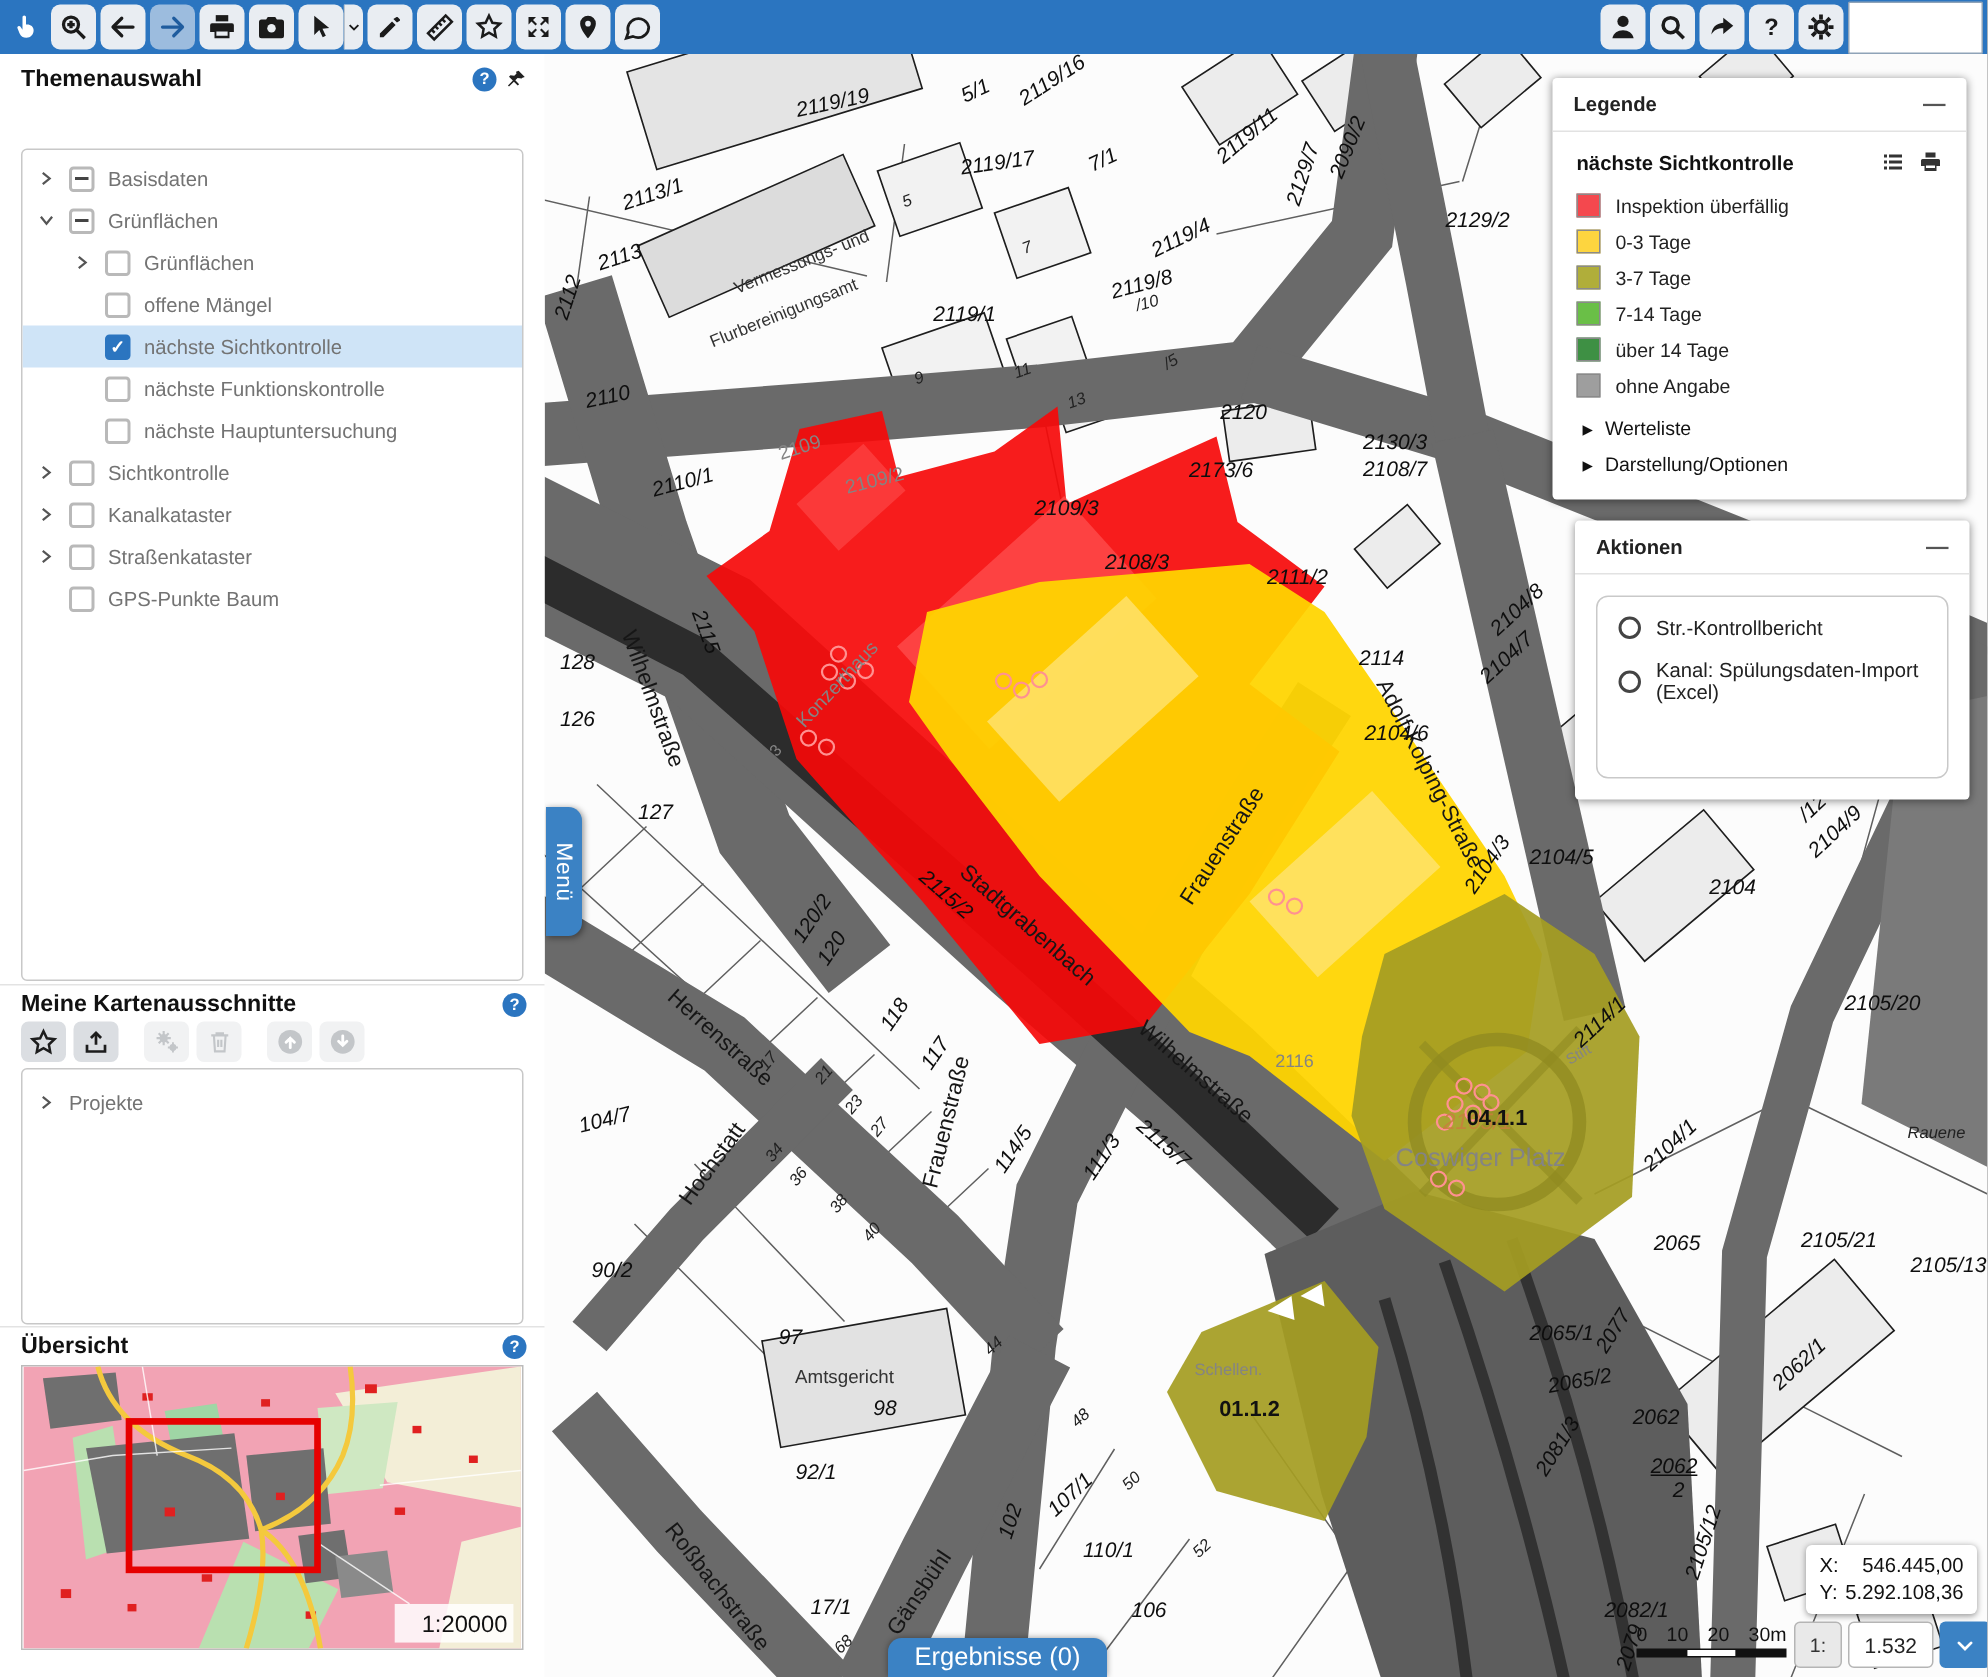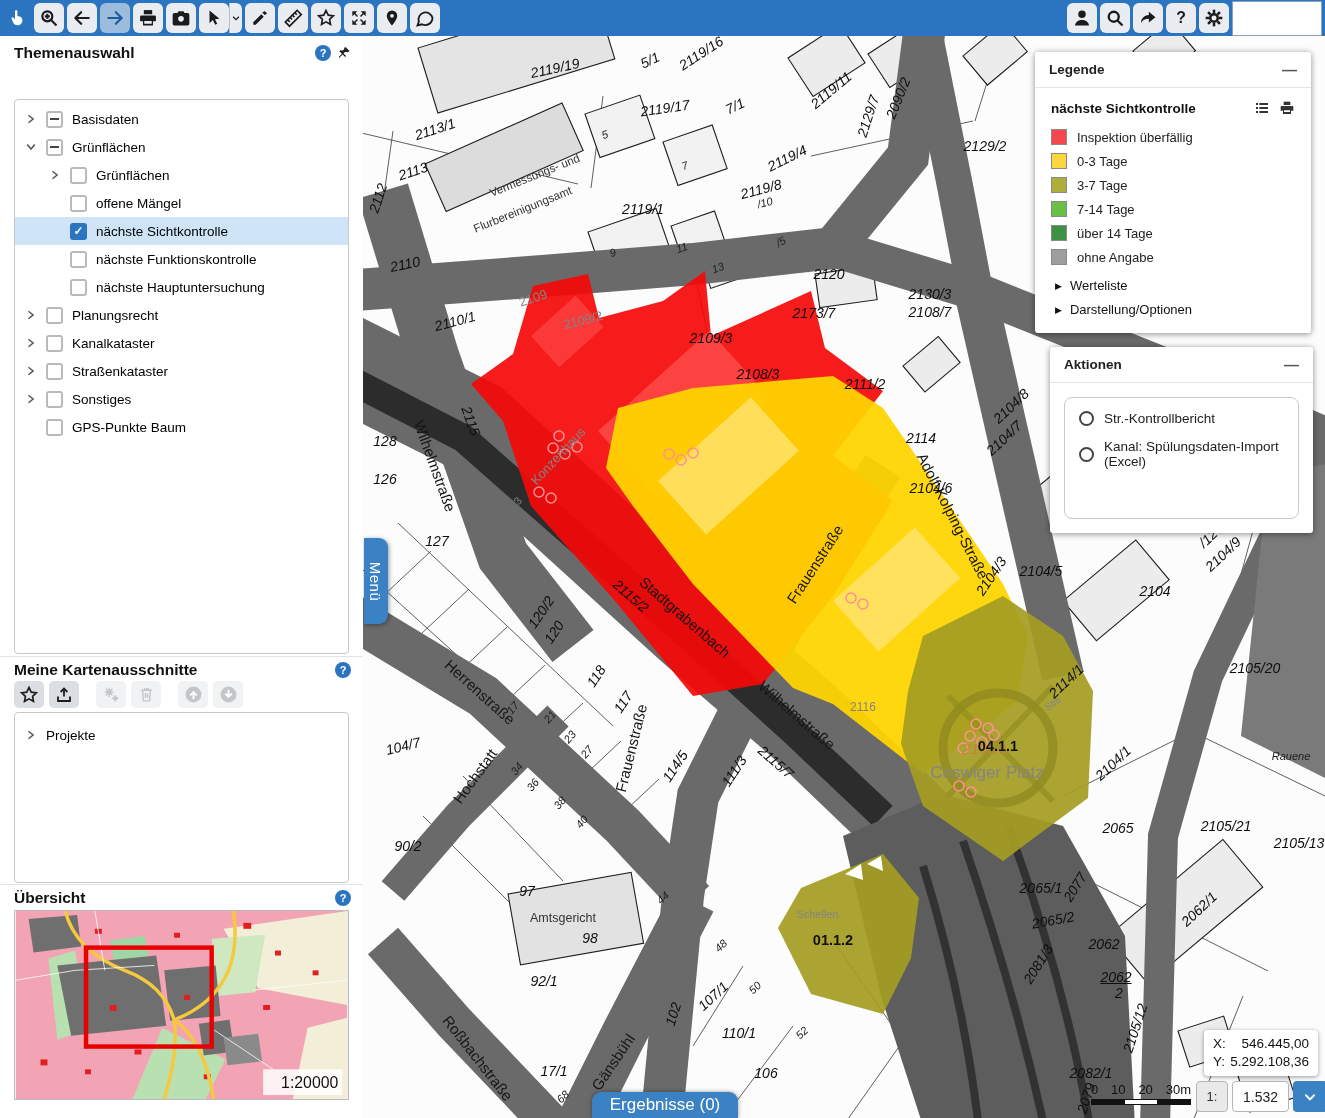--- a/index.html
+++ b/index.html
@@ -35,7 +35,7 @@
   .fbtn{width:29px;height:27px;border:1px solid #2b75c0;border-radius:4px;background:#fff;color:#2b75c0;
         display:flex;align-items:center;justify-content:center;margin-left:6px;cursor:pointer;}
   .panel{position:absolute;left:14px;width:335px;border:1px solid #c8c8c8;border-radius:4px;background:#fff;overflow:hidden;}
-  .trow{display:flex;align-items:center;height:28px;font-size:13.5px;color:#000000;gap:9px;padding-left:10px;cursor:pointer;}
+  .trow{display:flex;align-items:center;height:28px;font-size:13.5px;color:#737373;gap:9px;padding-left:10px;cursor:pointer;}
   .trow.lvl1{padding-left:34px;}
   .trow.sel{background:#cfe4f7;}
   .exp{width:12px;height:12px;display:flex;align-items:center;justify-content:center;flex:0 0 auto;}

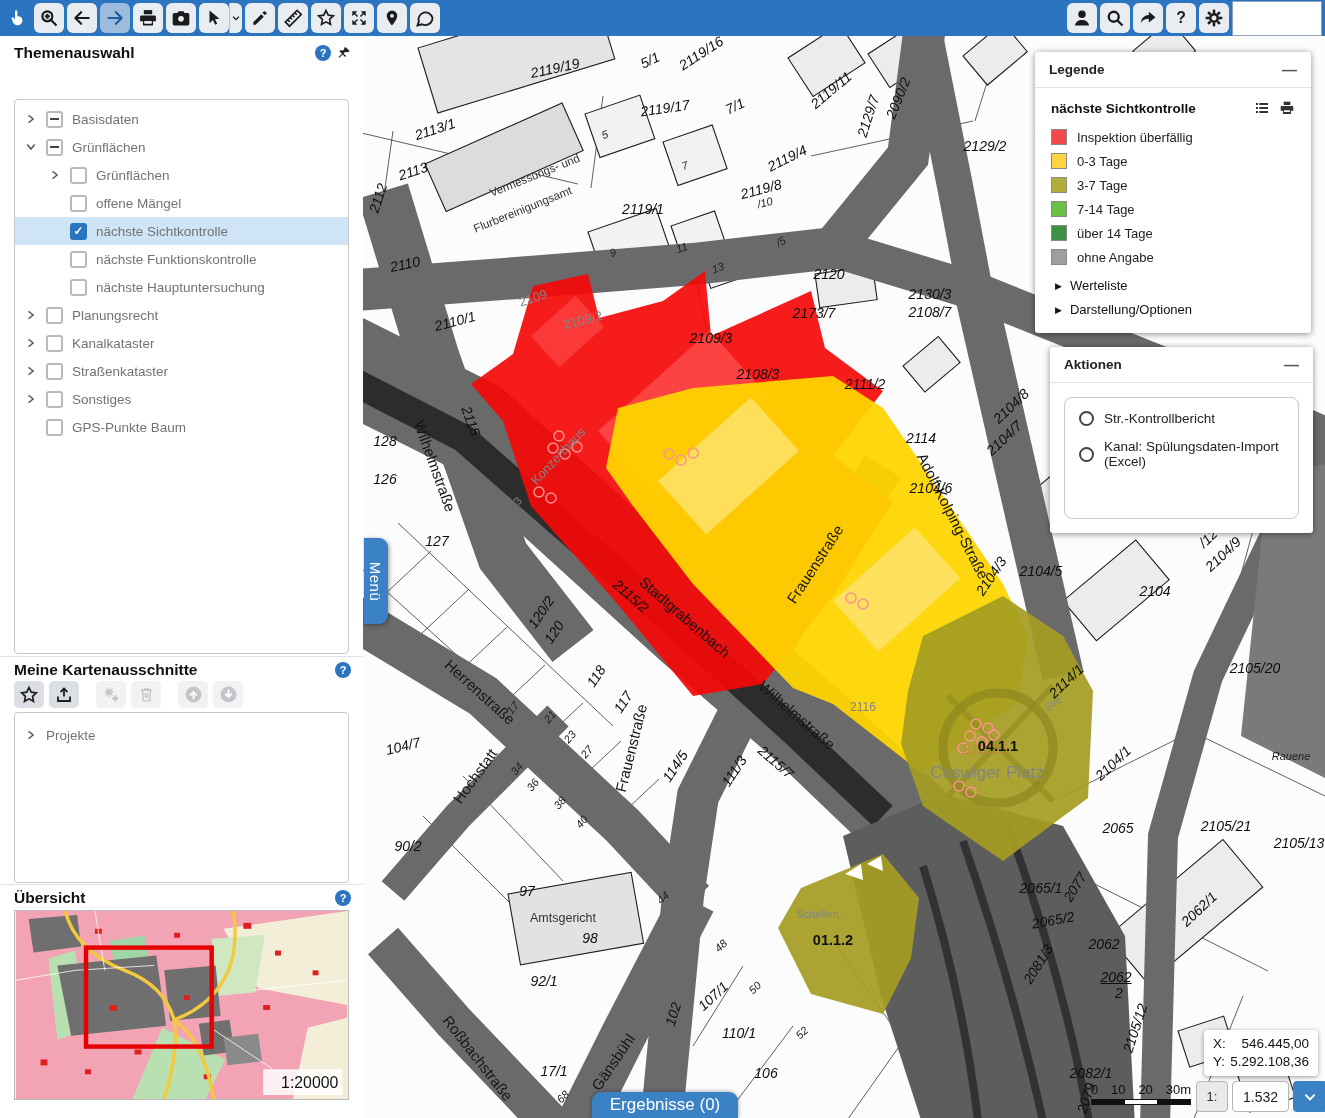--- a/index.html
+++ b/index.html
@@ -323,7 +323,7 @@
               </svg>
             </span>
             <span class="cb"></span>
-            <span>Planungsrecht</span>
+            <span>Sichtkontrolle</span>
           </div>
           <div class="trow">
             <span class="exp">

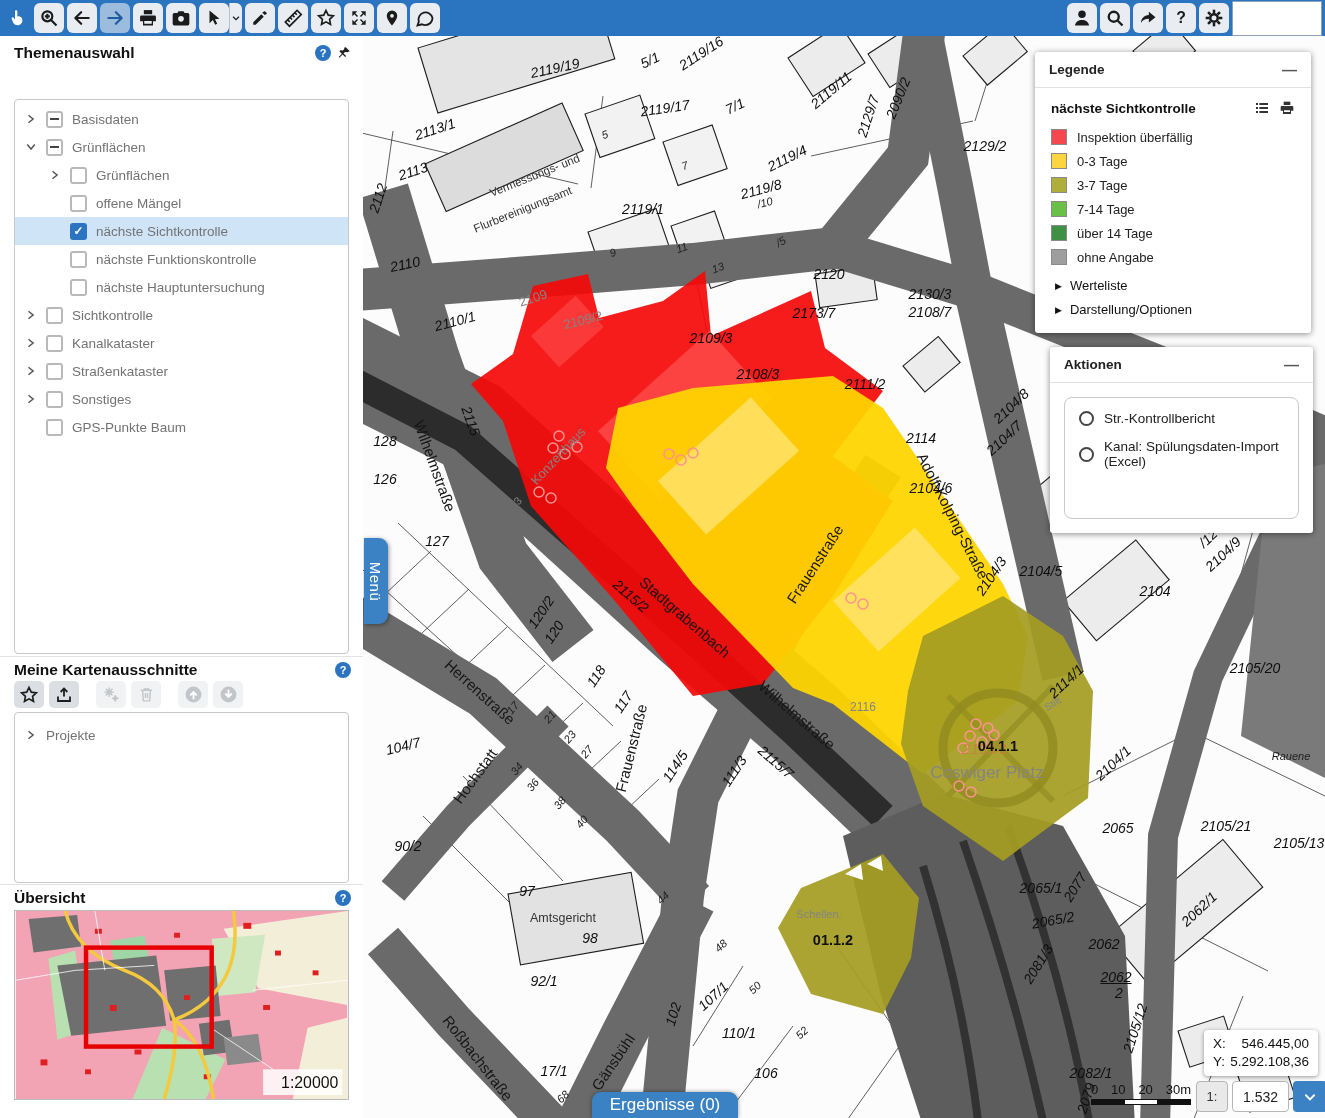--- a/index.html
+++ b/index.html
@@ -615,7 +615,7 @@
         <span class="lbl k-p" style="left: 466px; top: 238px; --r: 0deg;">2120</span>
         <span class="lbl k-p" style="left: 567px; top: 258px; --r: 0deg;">2130/3</span>
         <span class="lbl k-p" style="left: 567px; top: 276px; --r: 0deg;">2108/7</span>
-        <span class="lbl k-p" style="left: 451px; top: 277px; --r: 0deg;">2173/7</span>
+        <span class="lbl k-p" style="left: 451px; top: 277px; --r: 0deg;">2173/6</span>
         <span class="lbl k-p" style="left: 348px; top: 302px; --r: 0deg;">2109/3</span>
         <span class="lbl k-p" style="left: 395px; top: 338px; --r: 0deg;">2108/3</span>
         <span class="lbl k-p" style="left: 502px; top: 348px; --r: 0deg;">2111/2</span>

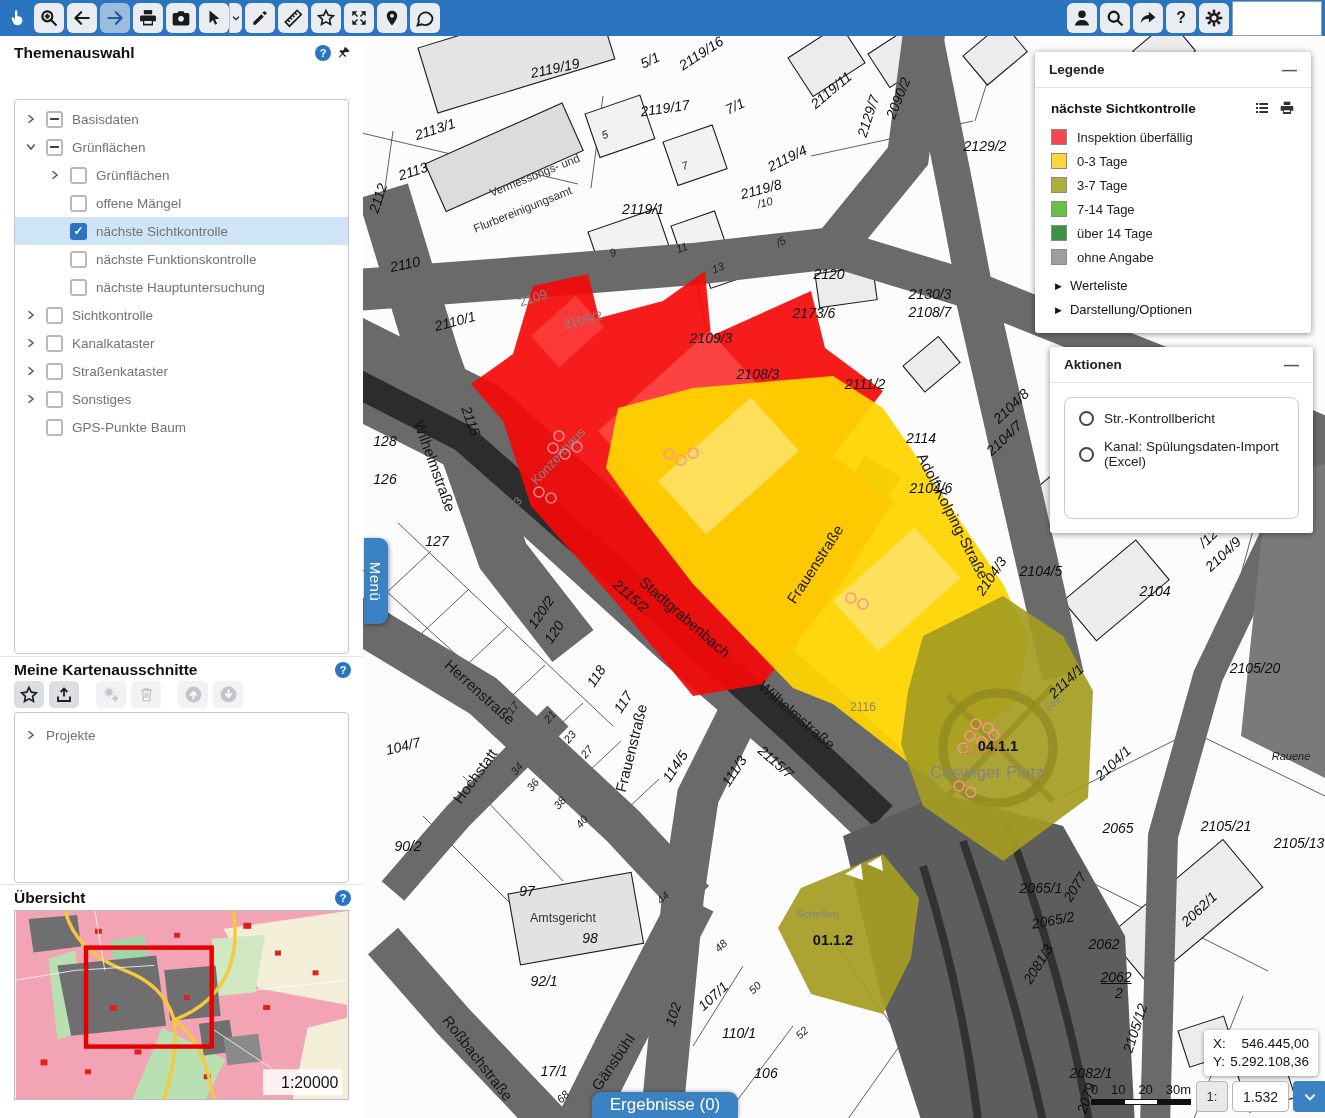--- a/index.html
+++ b/index.html
@@ -342,15 +342,6 @@
             </span>
             <span class="cb"></span>
             <span>Straßenkataster</span>
-          </div>
-          <div class="trow">
-            <span class="exp">
-              <svg width="10" height="10" viewBox="0 0 12 12" fill="none" stroke="#555" stroke-width="1.8">
-                <polyline points="3,1.5 8.5,6 3,10.5"></polyline>
-              </svg>
-            </span>
-            <span class="cb"></span>
-            <span>Sonstiges</span>
           </div>
           <div class="trow">
             <span class="exp none">

